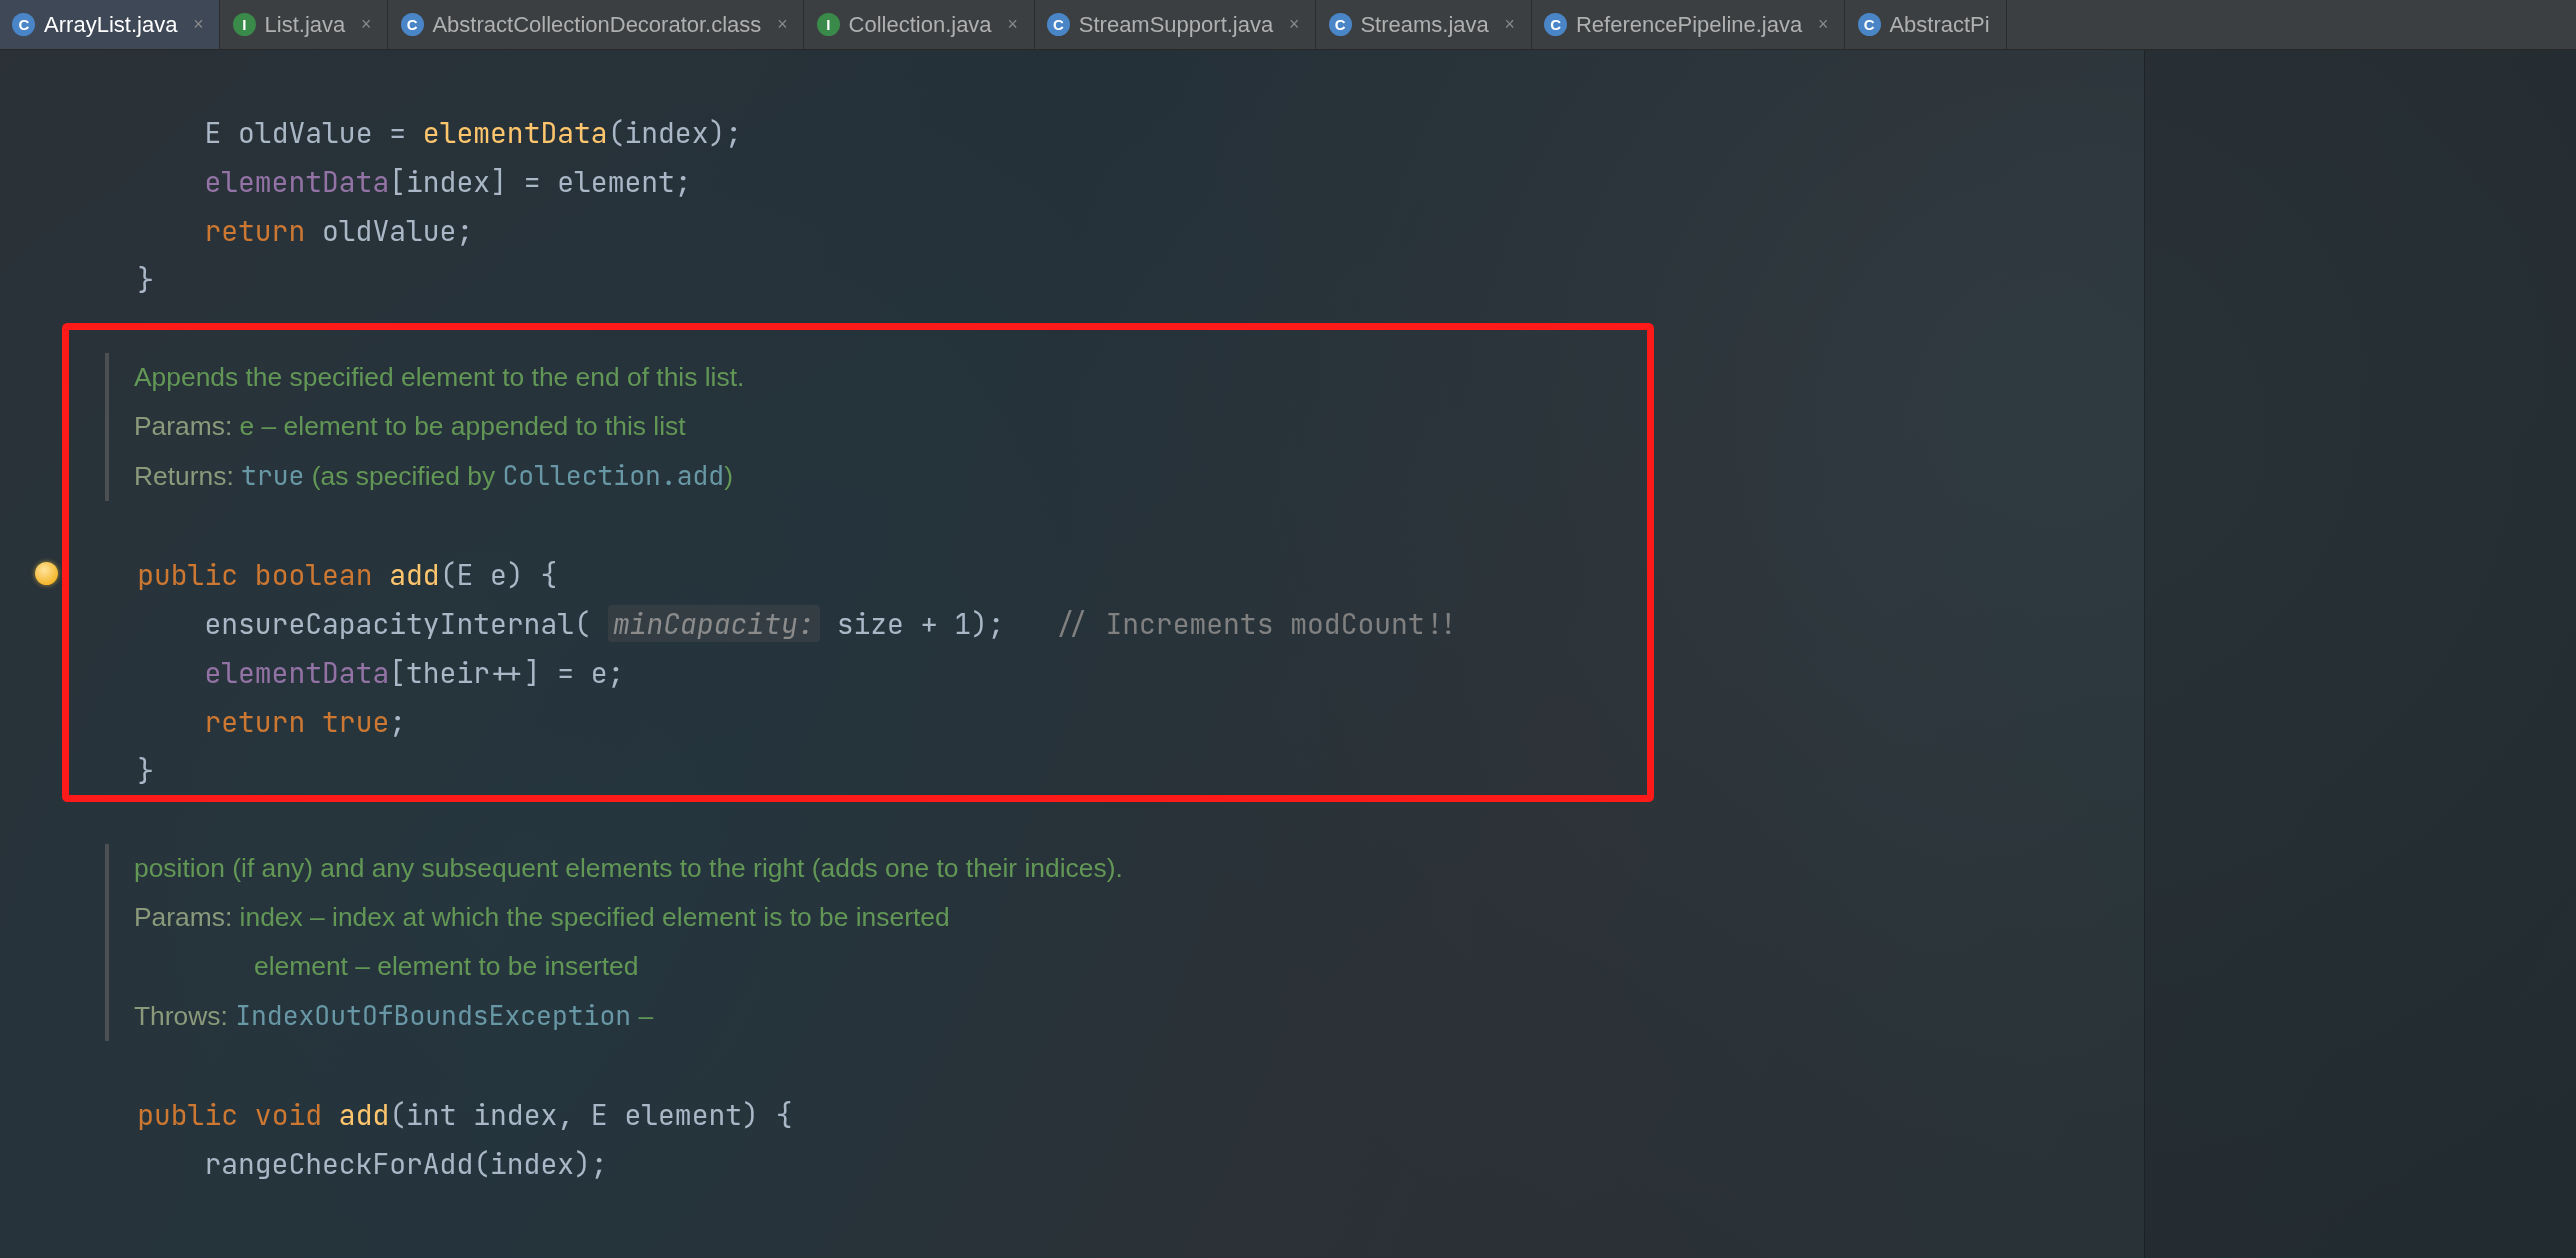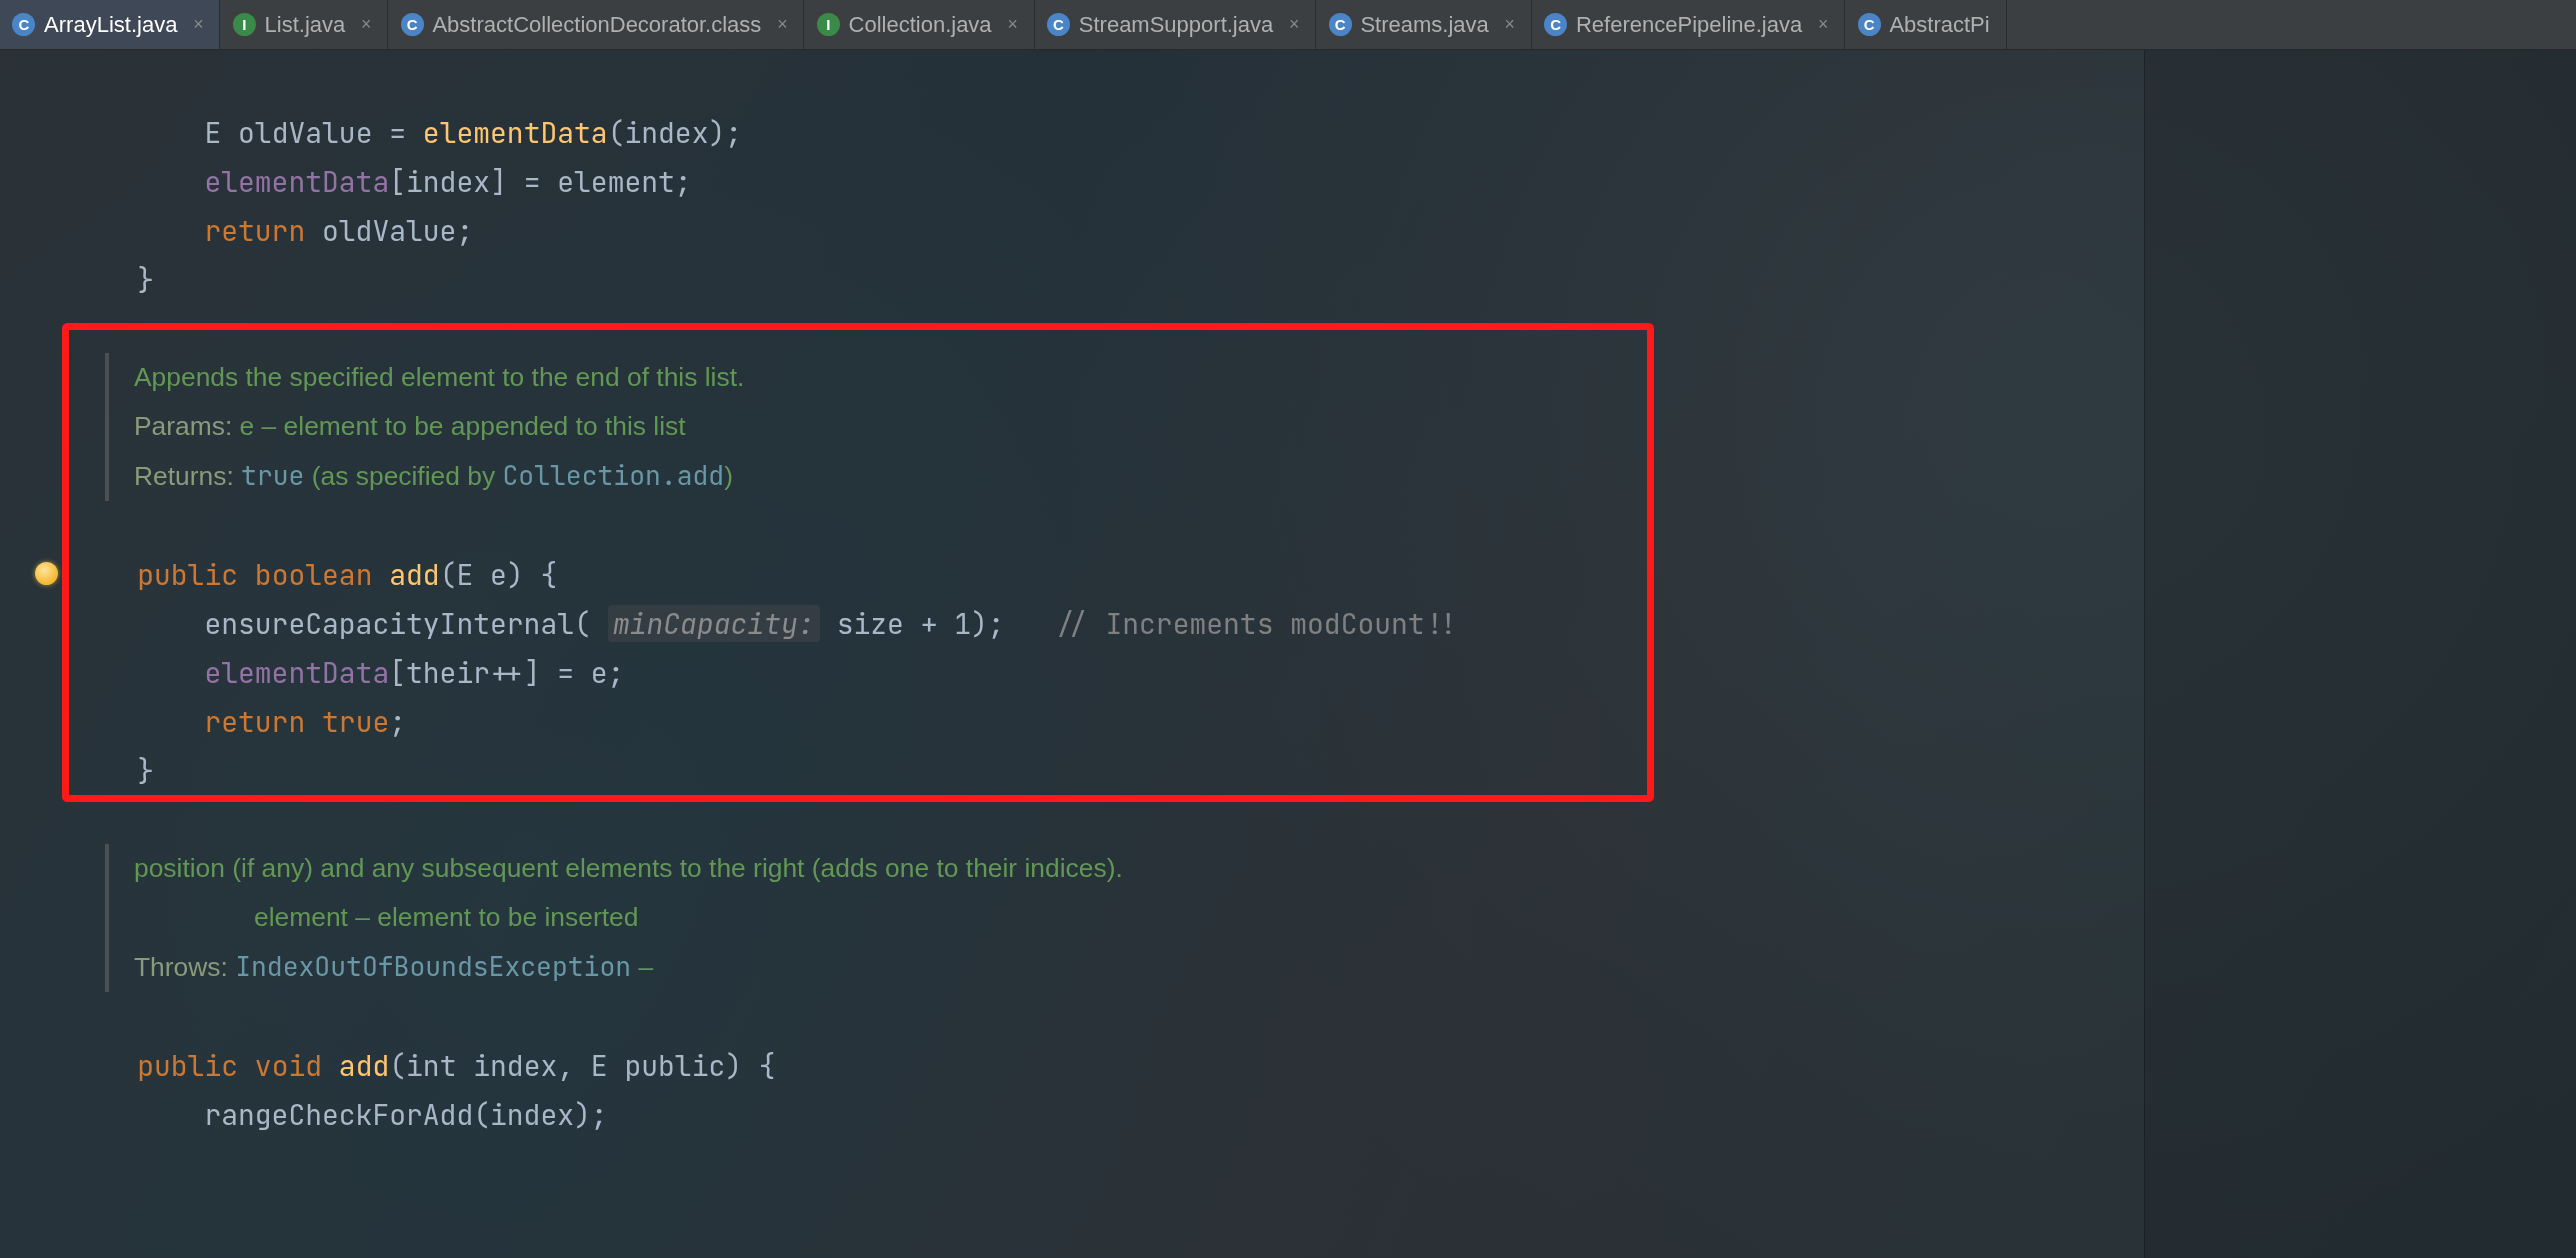--- a/index.html
+++ b/index.html
@@ -194,6 +194,7 @@
 <span> </span>
 <div class="javadoc-bar" style="white-space:normal; width:1373px; margin-left:35px;">
 <div class="doc">position (if any) and any subsequent elements to the right (adds one to their indices).</div>
+<div><span class="doc-tag">Params:</span><span class="doc"> index – index at which the specified element is to be inserted</span></div>
 <div style="padding-left:120px;"><span class="doc">element – element to be inserted</span></div>
 <div><span class="doc-tag">Throws:</span> <span class="link javadoc-code">IndexOutOfBoundsException</span><span class="doc"> –</span></div>
 </div>

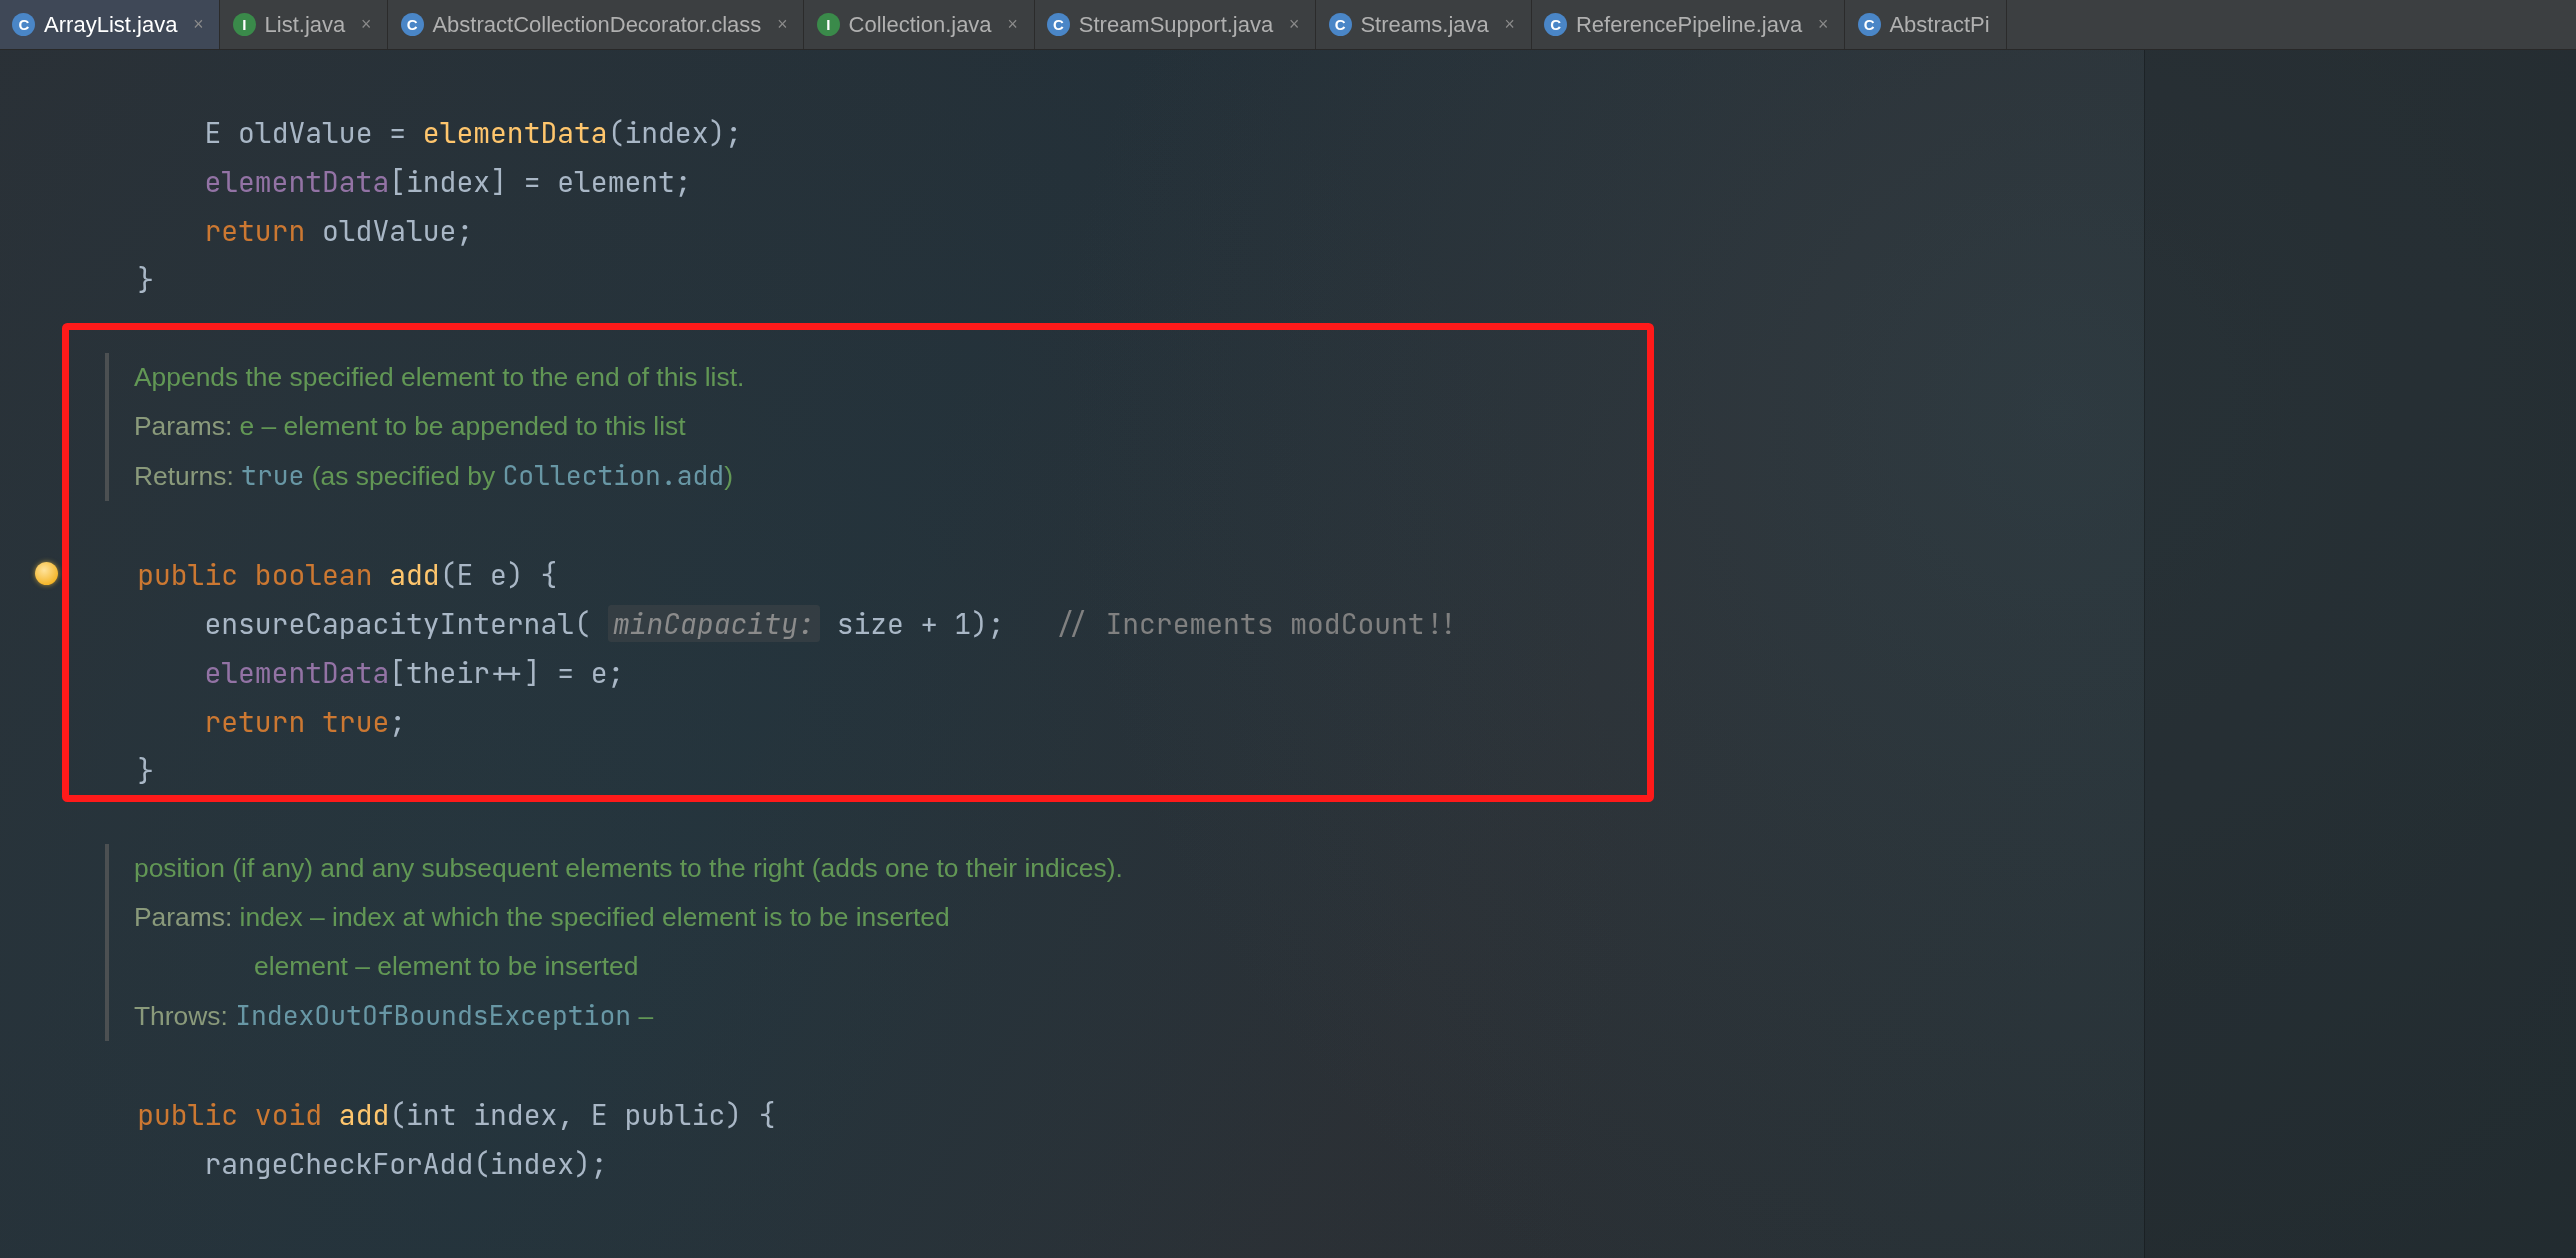--- a/index.html
+++ b/index.html
@@ -198,7 +198,7 @@
 <div style="padding-left:120px;"><span class="doc">element – element to be inserted</span></div>
 <div><span class="doc-tag">Throws:</span> <span class="link javadoc-code">IndexOutOfBoundsException</span><span class="doc"> –</span></div>
 </div>
-<span>    <span class="kw">public</span> <span class="kw">void</span> <span class="method">add</span><span class="punc">(int index, E public) {</span></span>
+<span>    <span class="kw">public</span> <span class="kw">void</span> <span class="method">add</span><span class="punc">(int index, E element) {</span></span>
 <span>        <span class="ident">rangeCheckForAdd</span><span class="punc">(index);</span></span>
 <span> </span>
 

